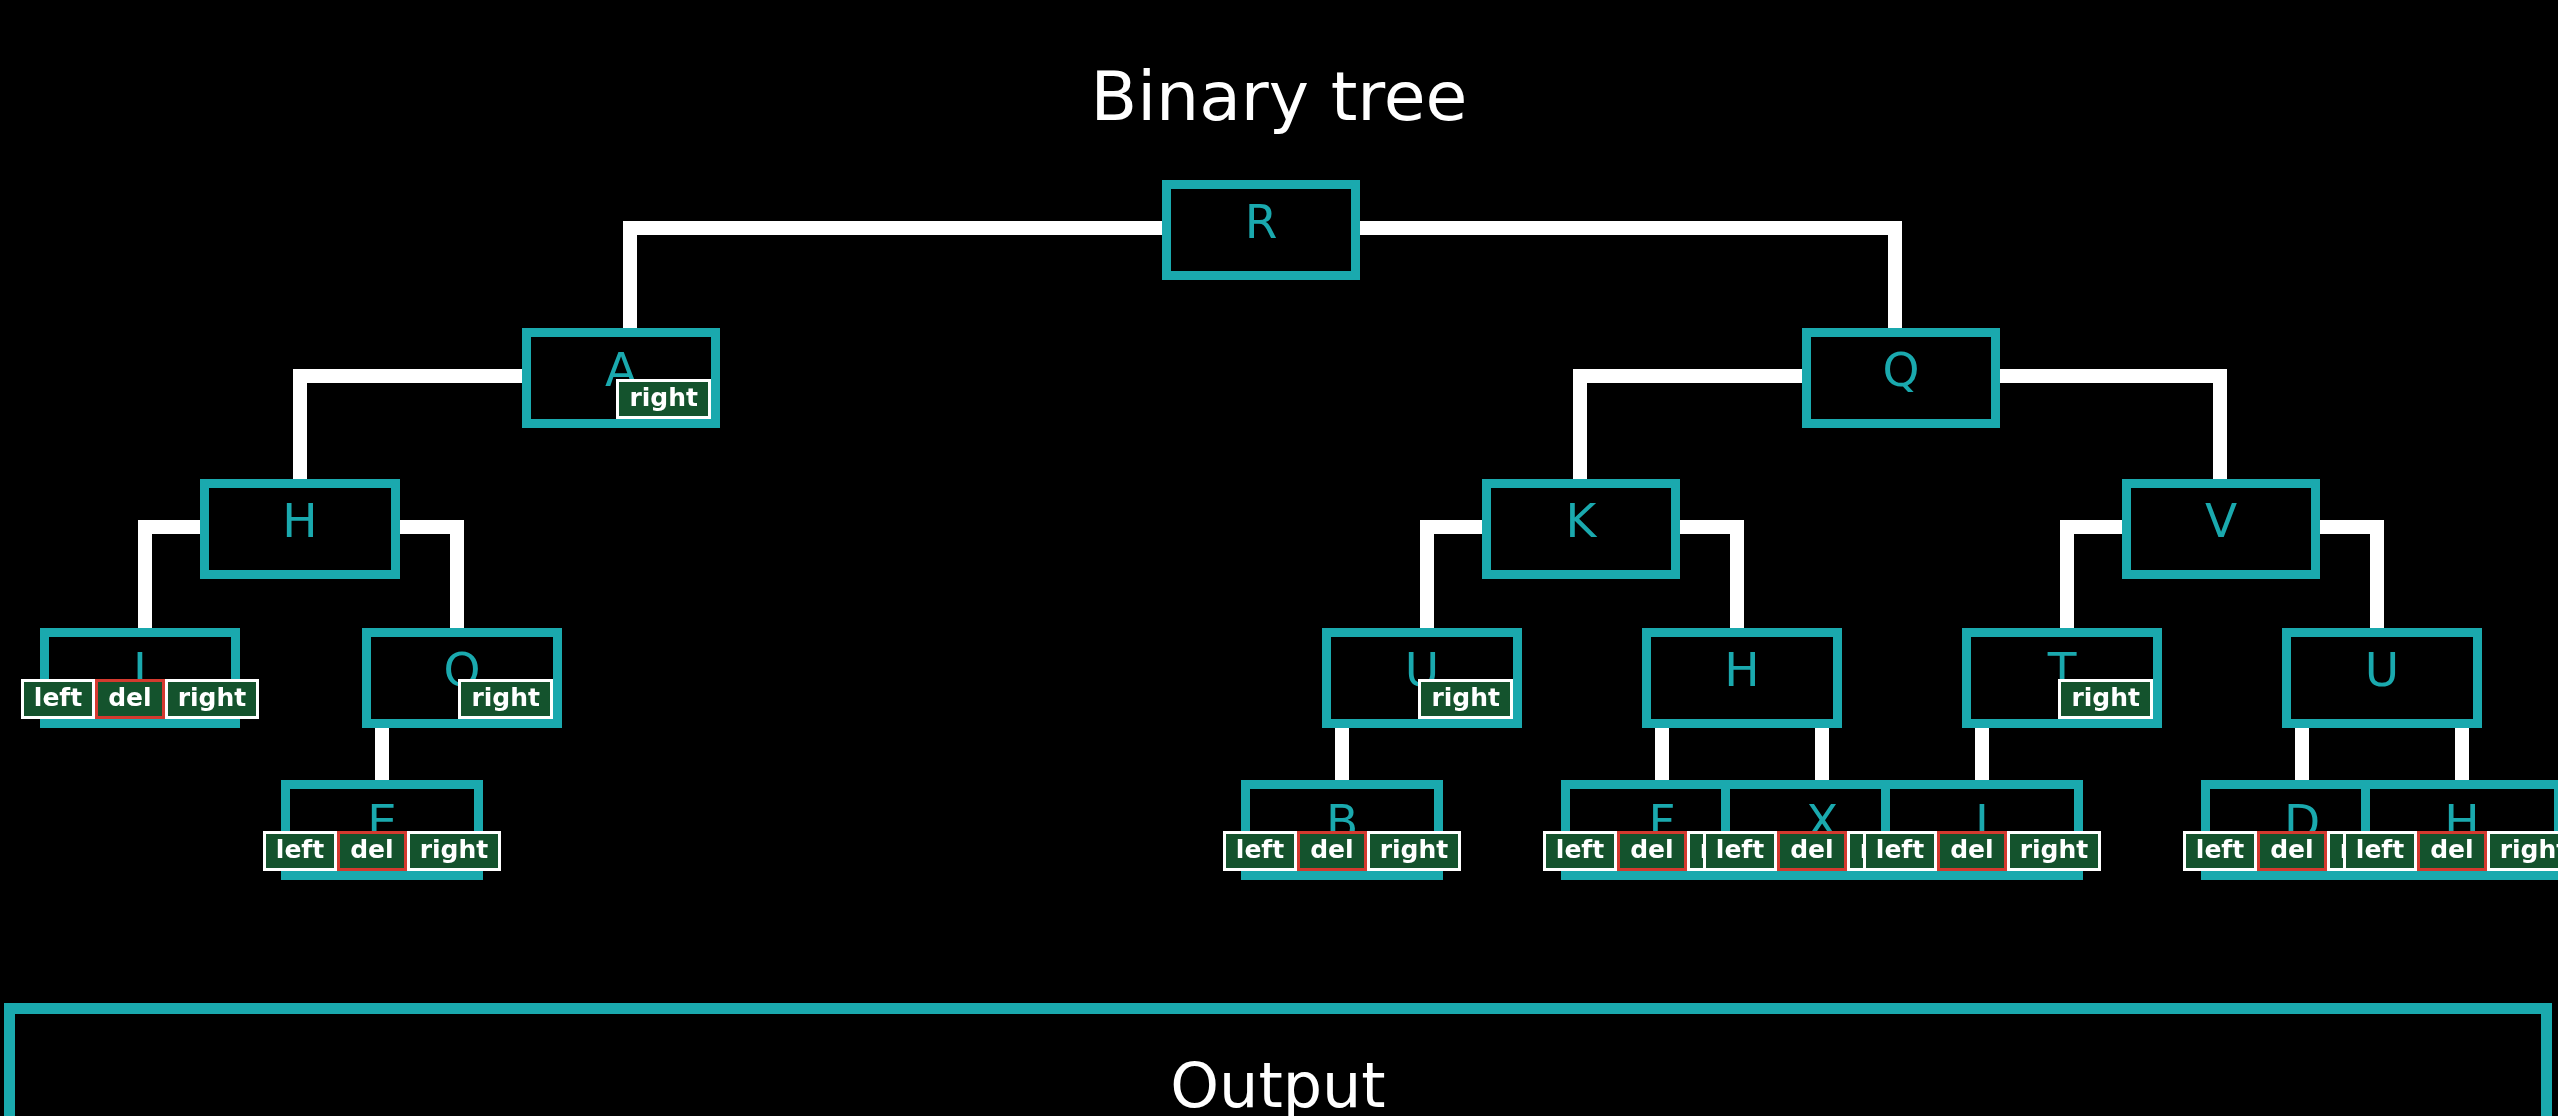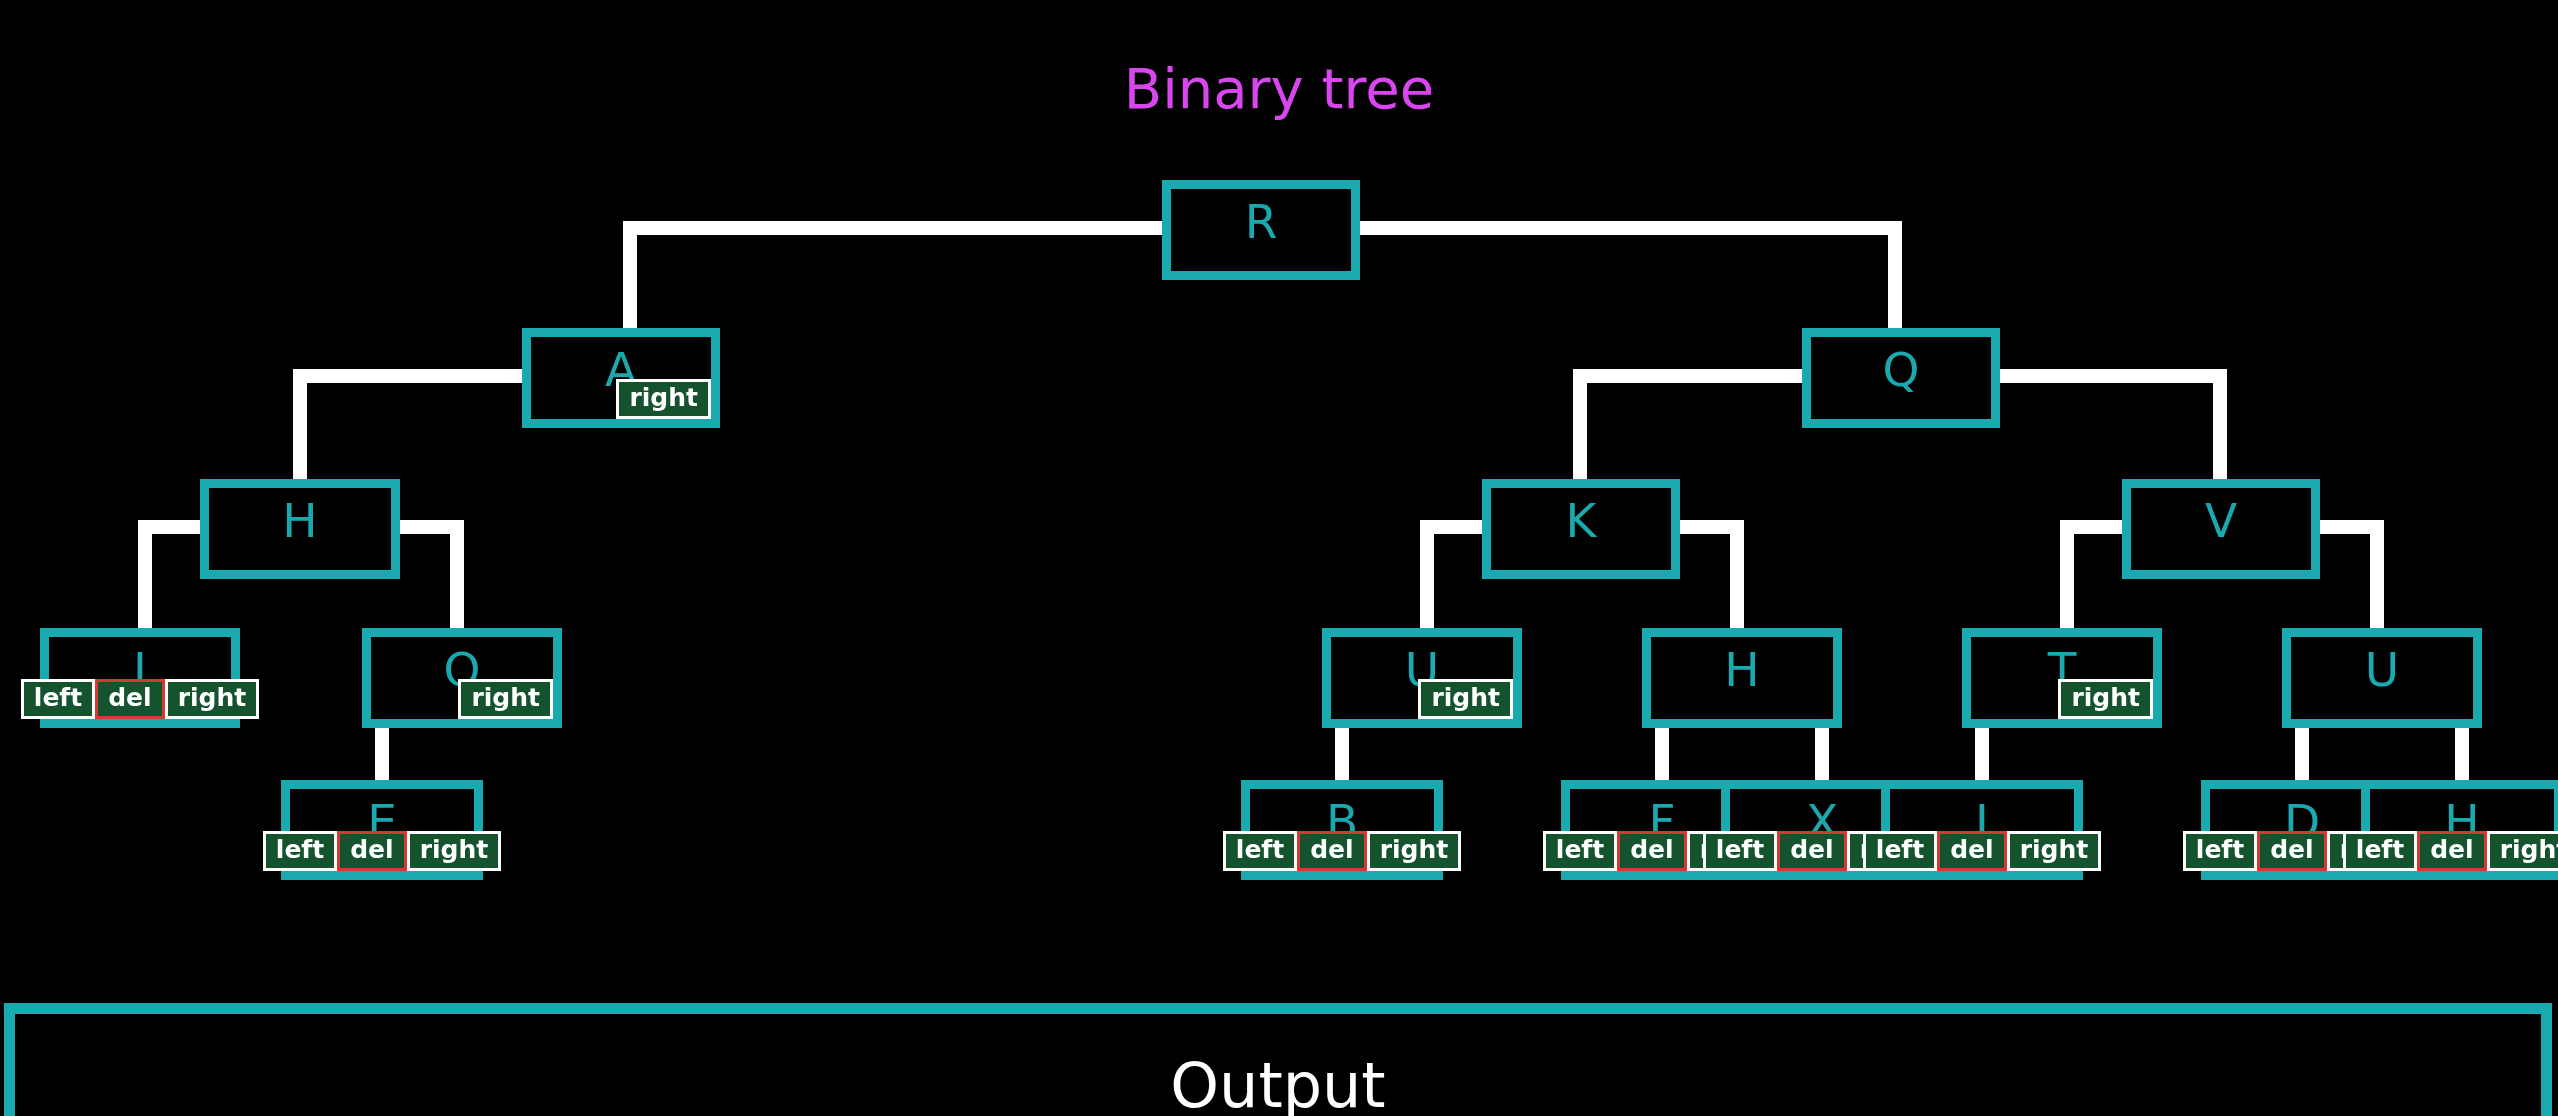--- a/index.html
+++ b/index.html
@@ -23,10 +23,10 @@
     top: -4px;
     width: 2558px;
     text-align: center;
-    font-size: 56px;
+    font-size: 68px;
     line-height: 110px;
     font-weight: 400;
-    color: #d946ef;
+    color: #ffffff;
     letter-spacing: 0px;
     white-space: nowrap;
   }

